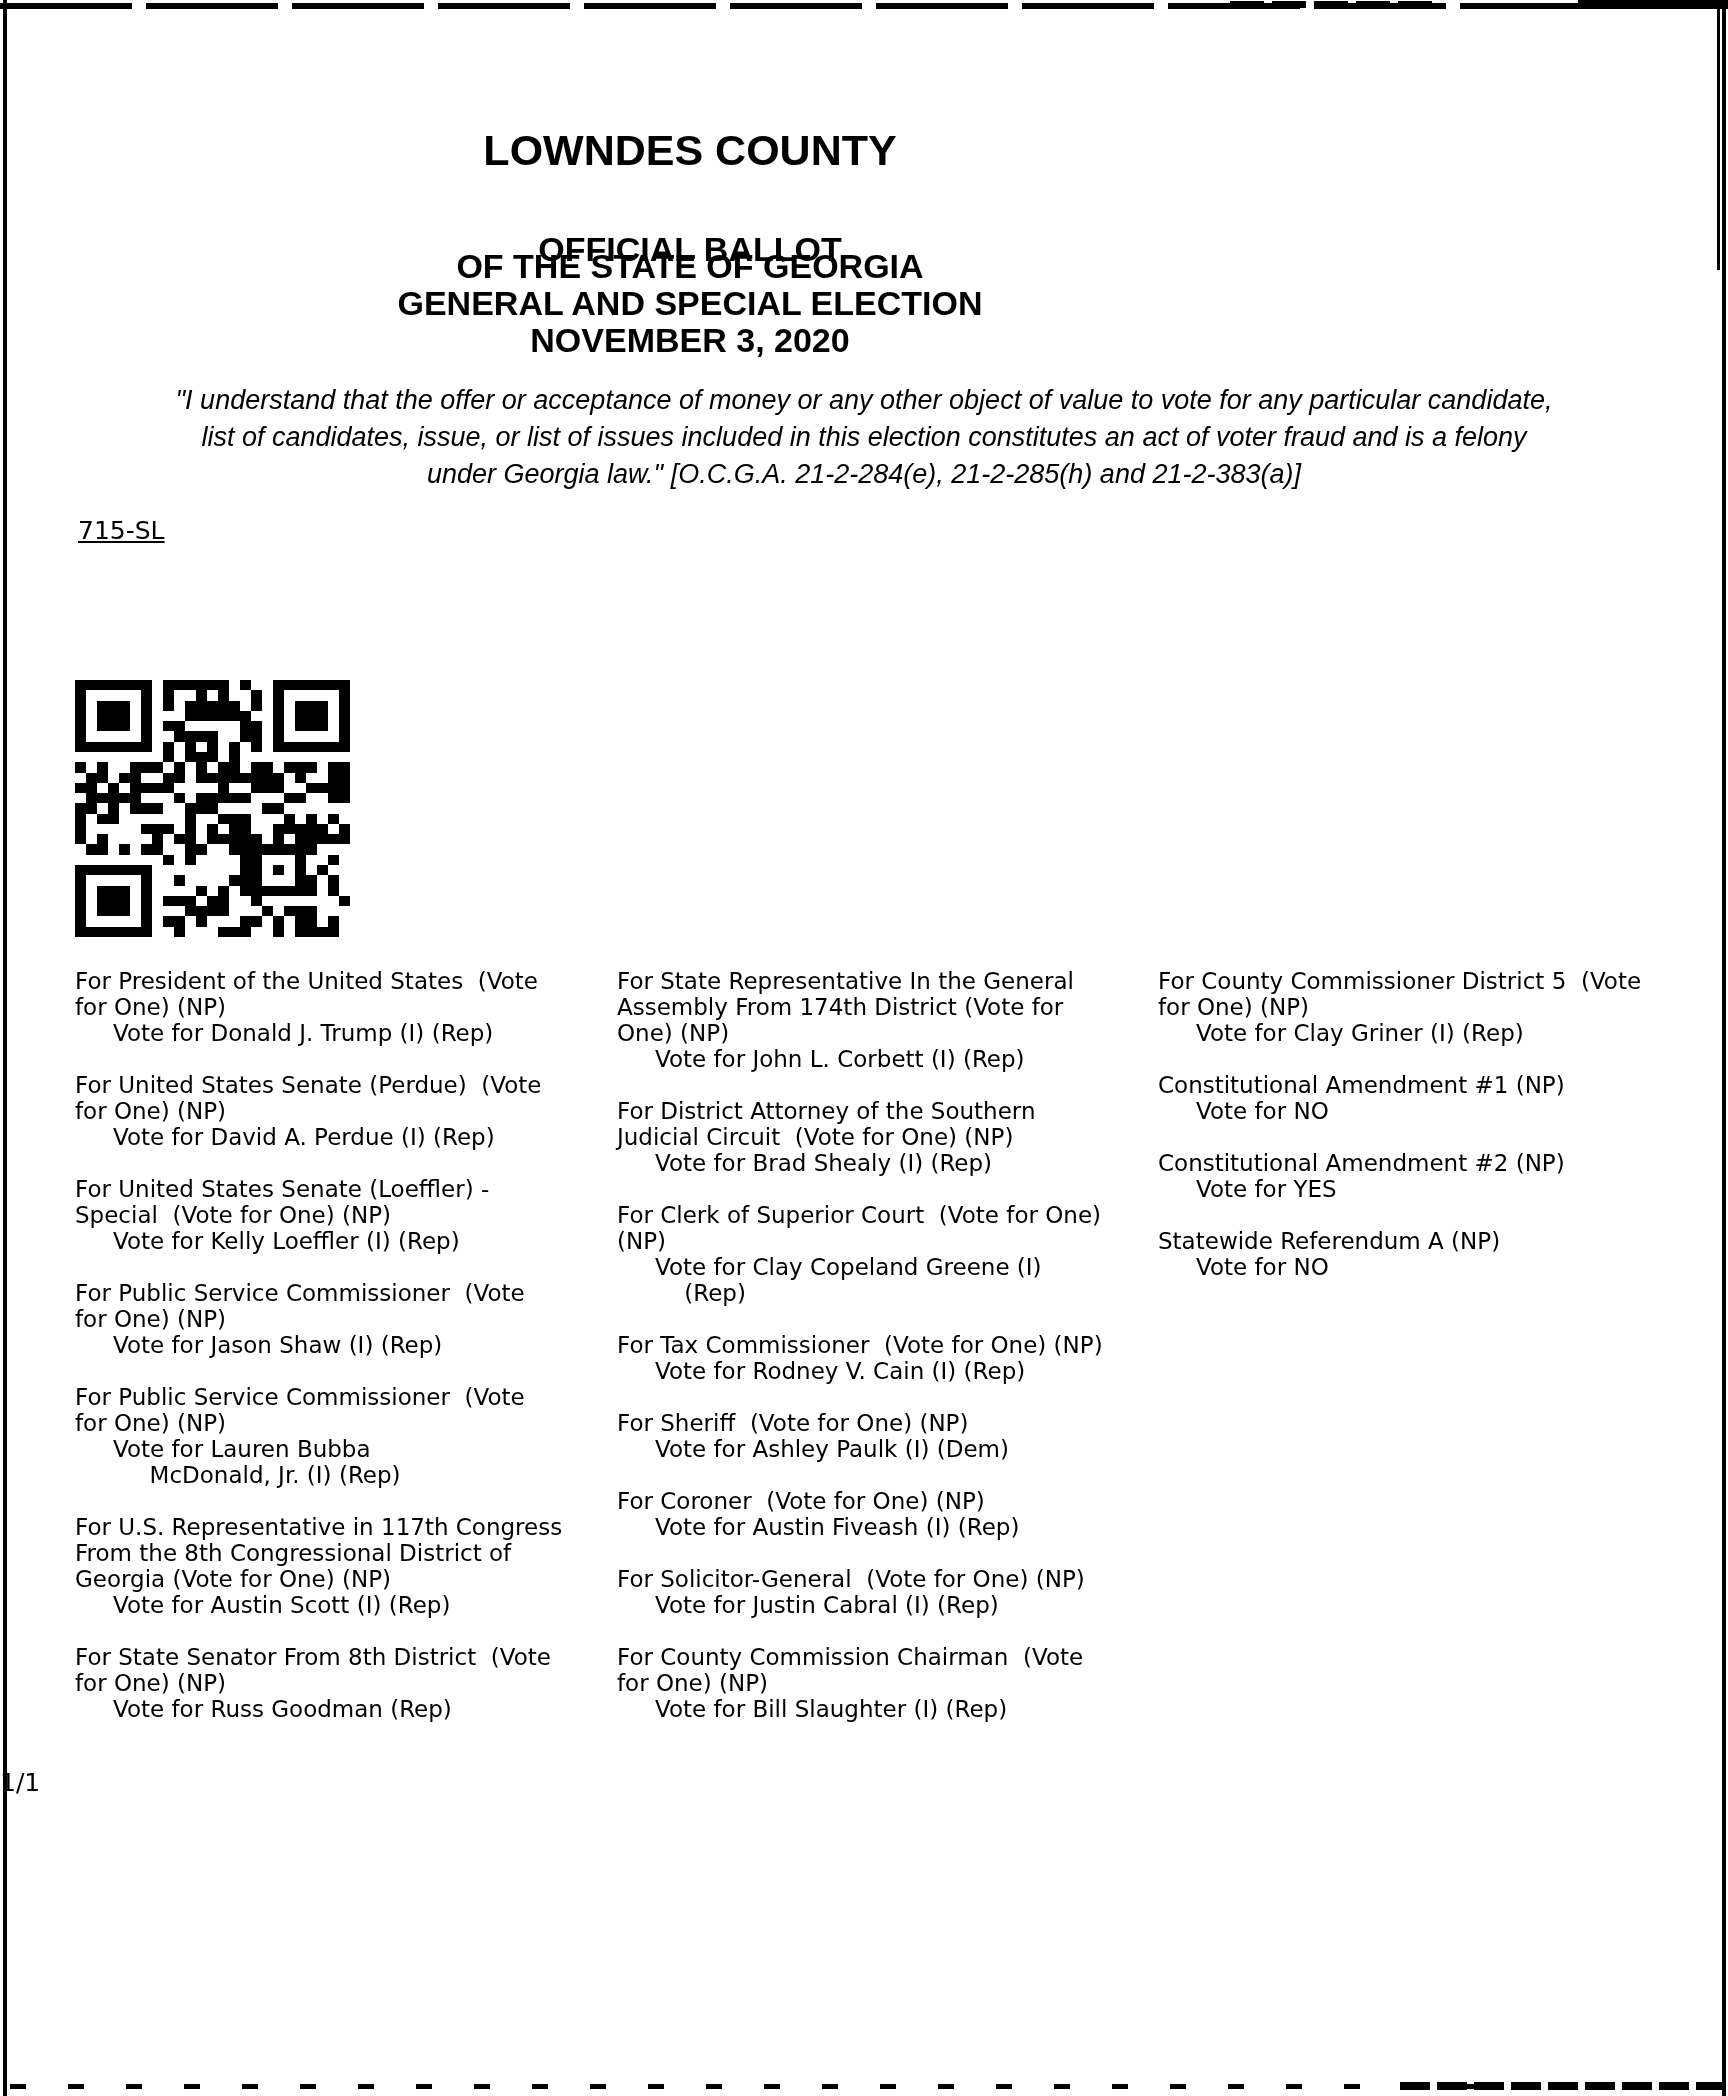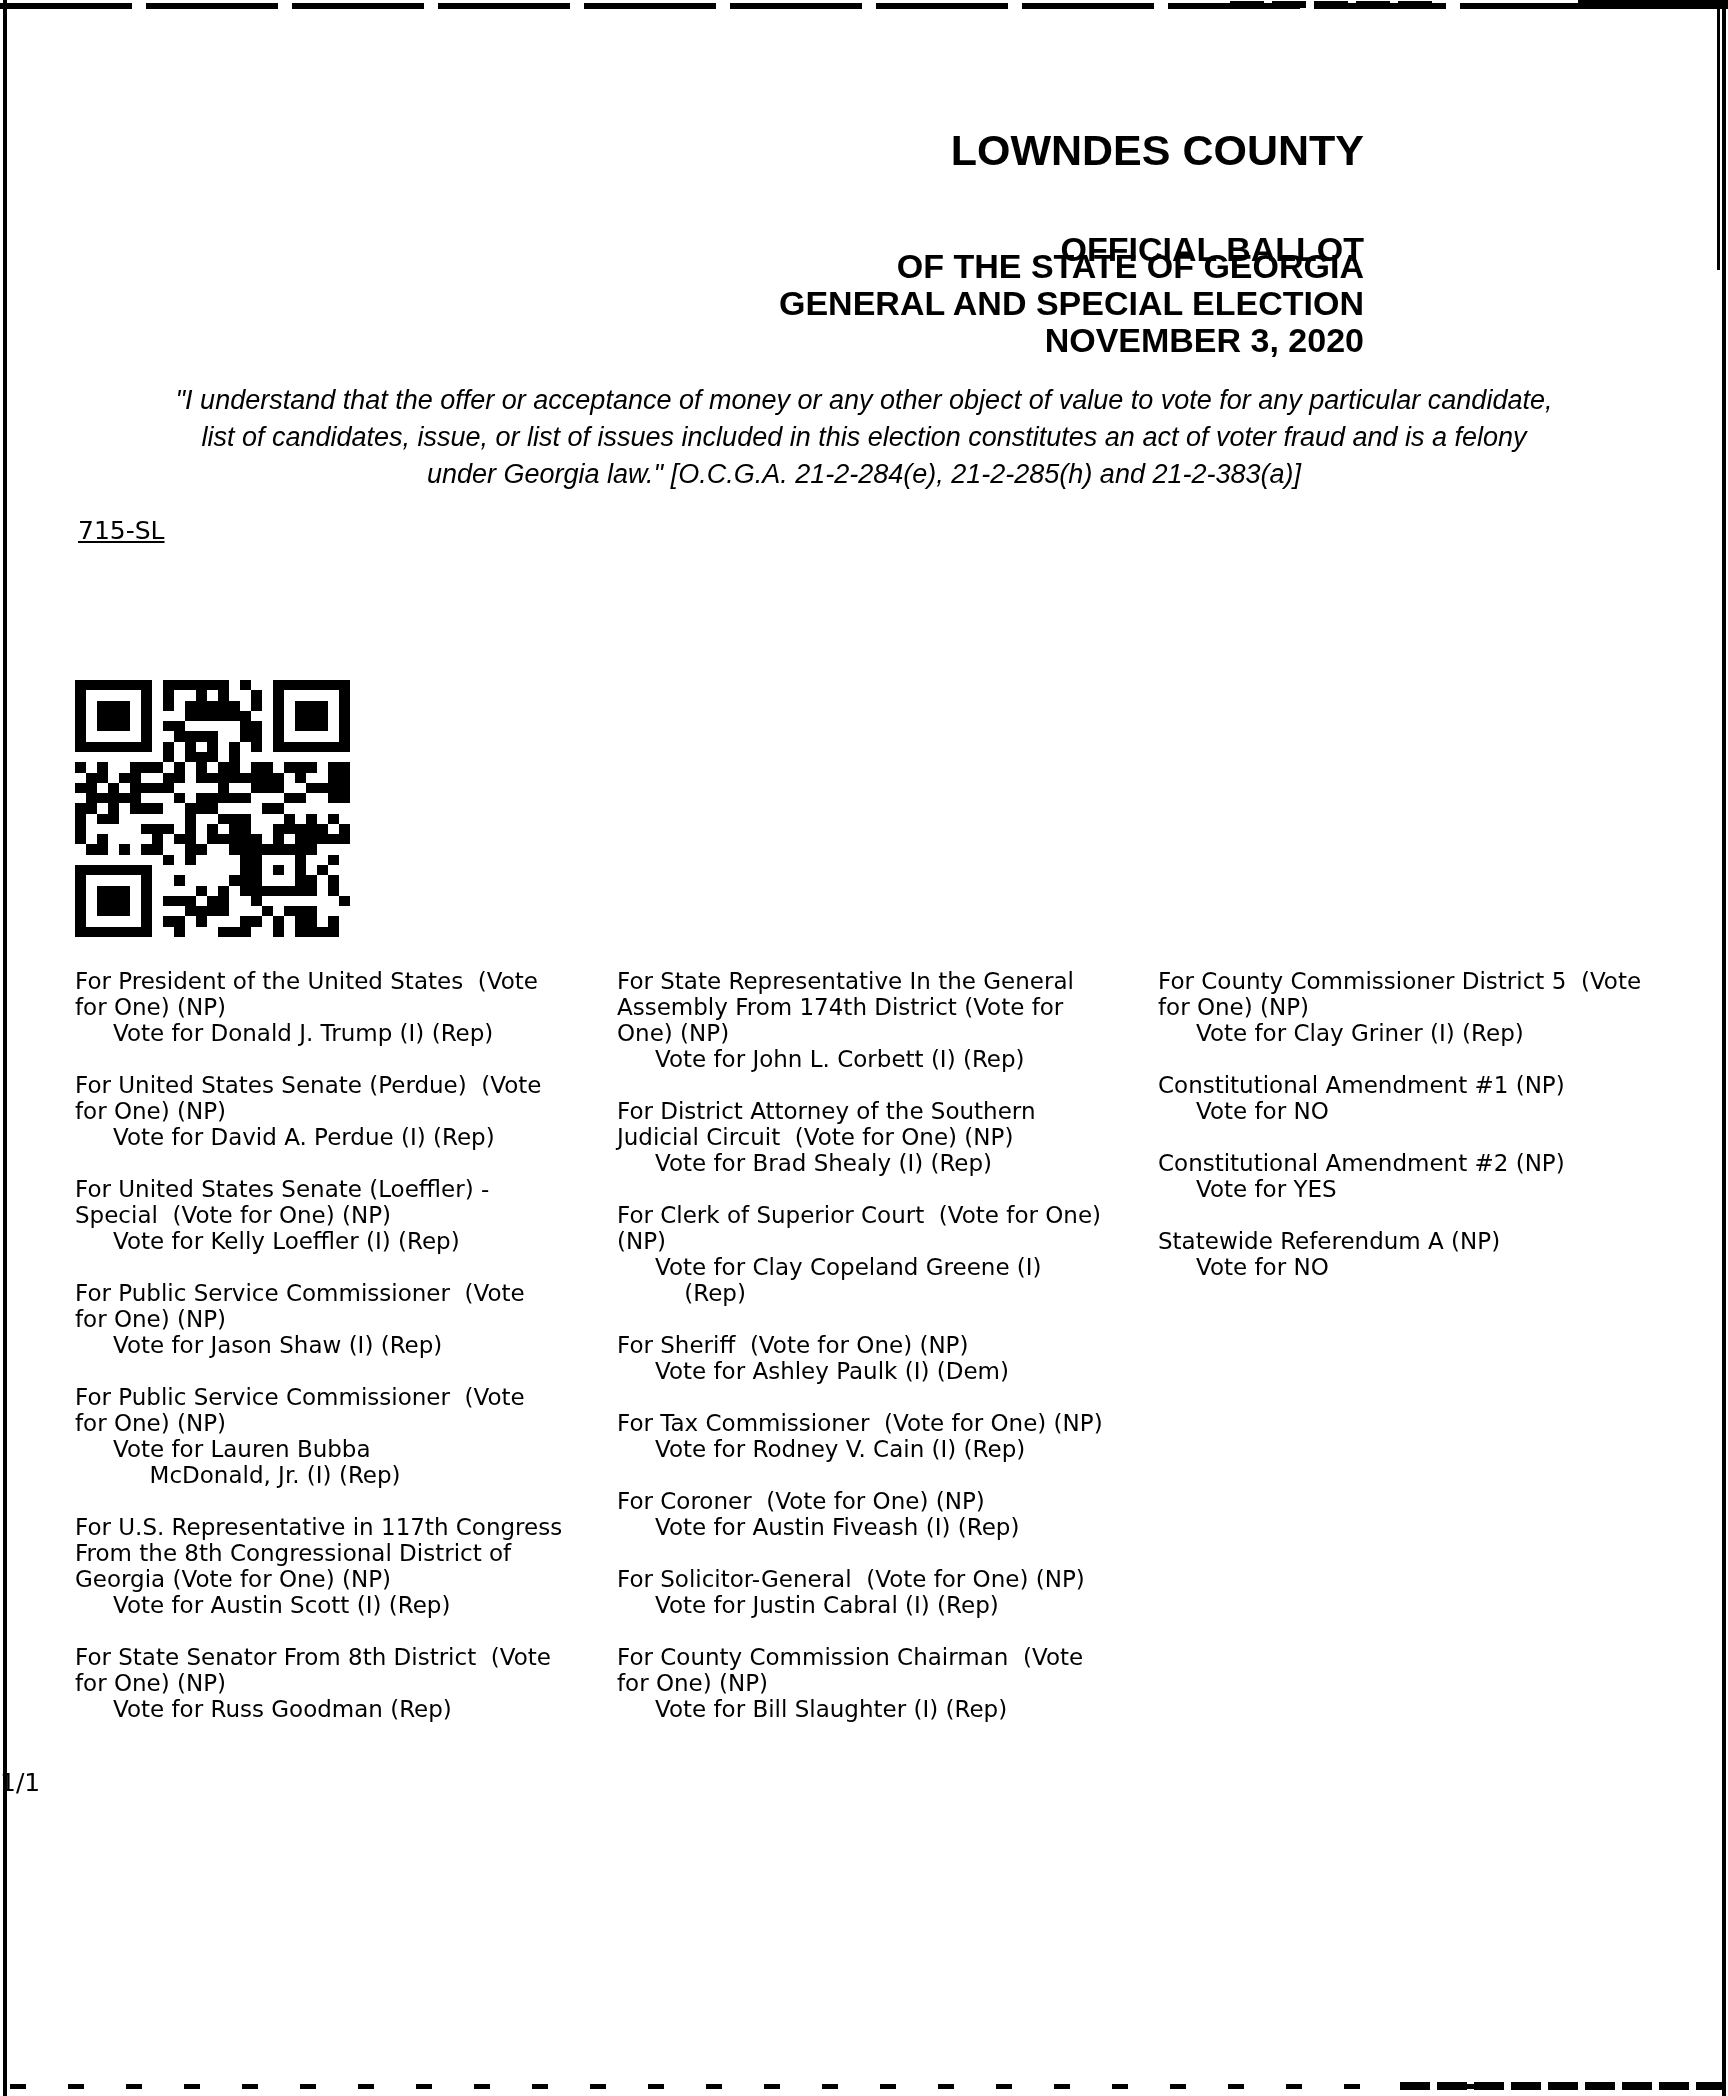--- a/index.html
+++ b/index.html
@@ -32,8 +32,8 @@
     background-image:repeating-linear-gradient(90deg,#000 0 30px,transparent 30px 37px);}
 
   
-  .hdr{position:absolute;left:0;width:1364px;text-align:right;
-       font-family:"Liberation Sans",sans-serif;font-weight:bold;}
+  .hdr{position:absolute;left:0;width:1364px;text-align:center;
+       font-family:"Liberation Sans",sans-serif;font-weight:bold;padding-left:8px;}
   #county-title{top:126px;font-size:43px;letter-spacing:0px;}
   #ballot-title{top:196px;font-size:34px;margin-top:34px;}
   #election-block{top:248px;font-size:34px;line-height:37px;}

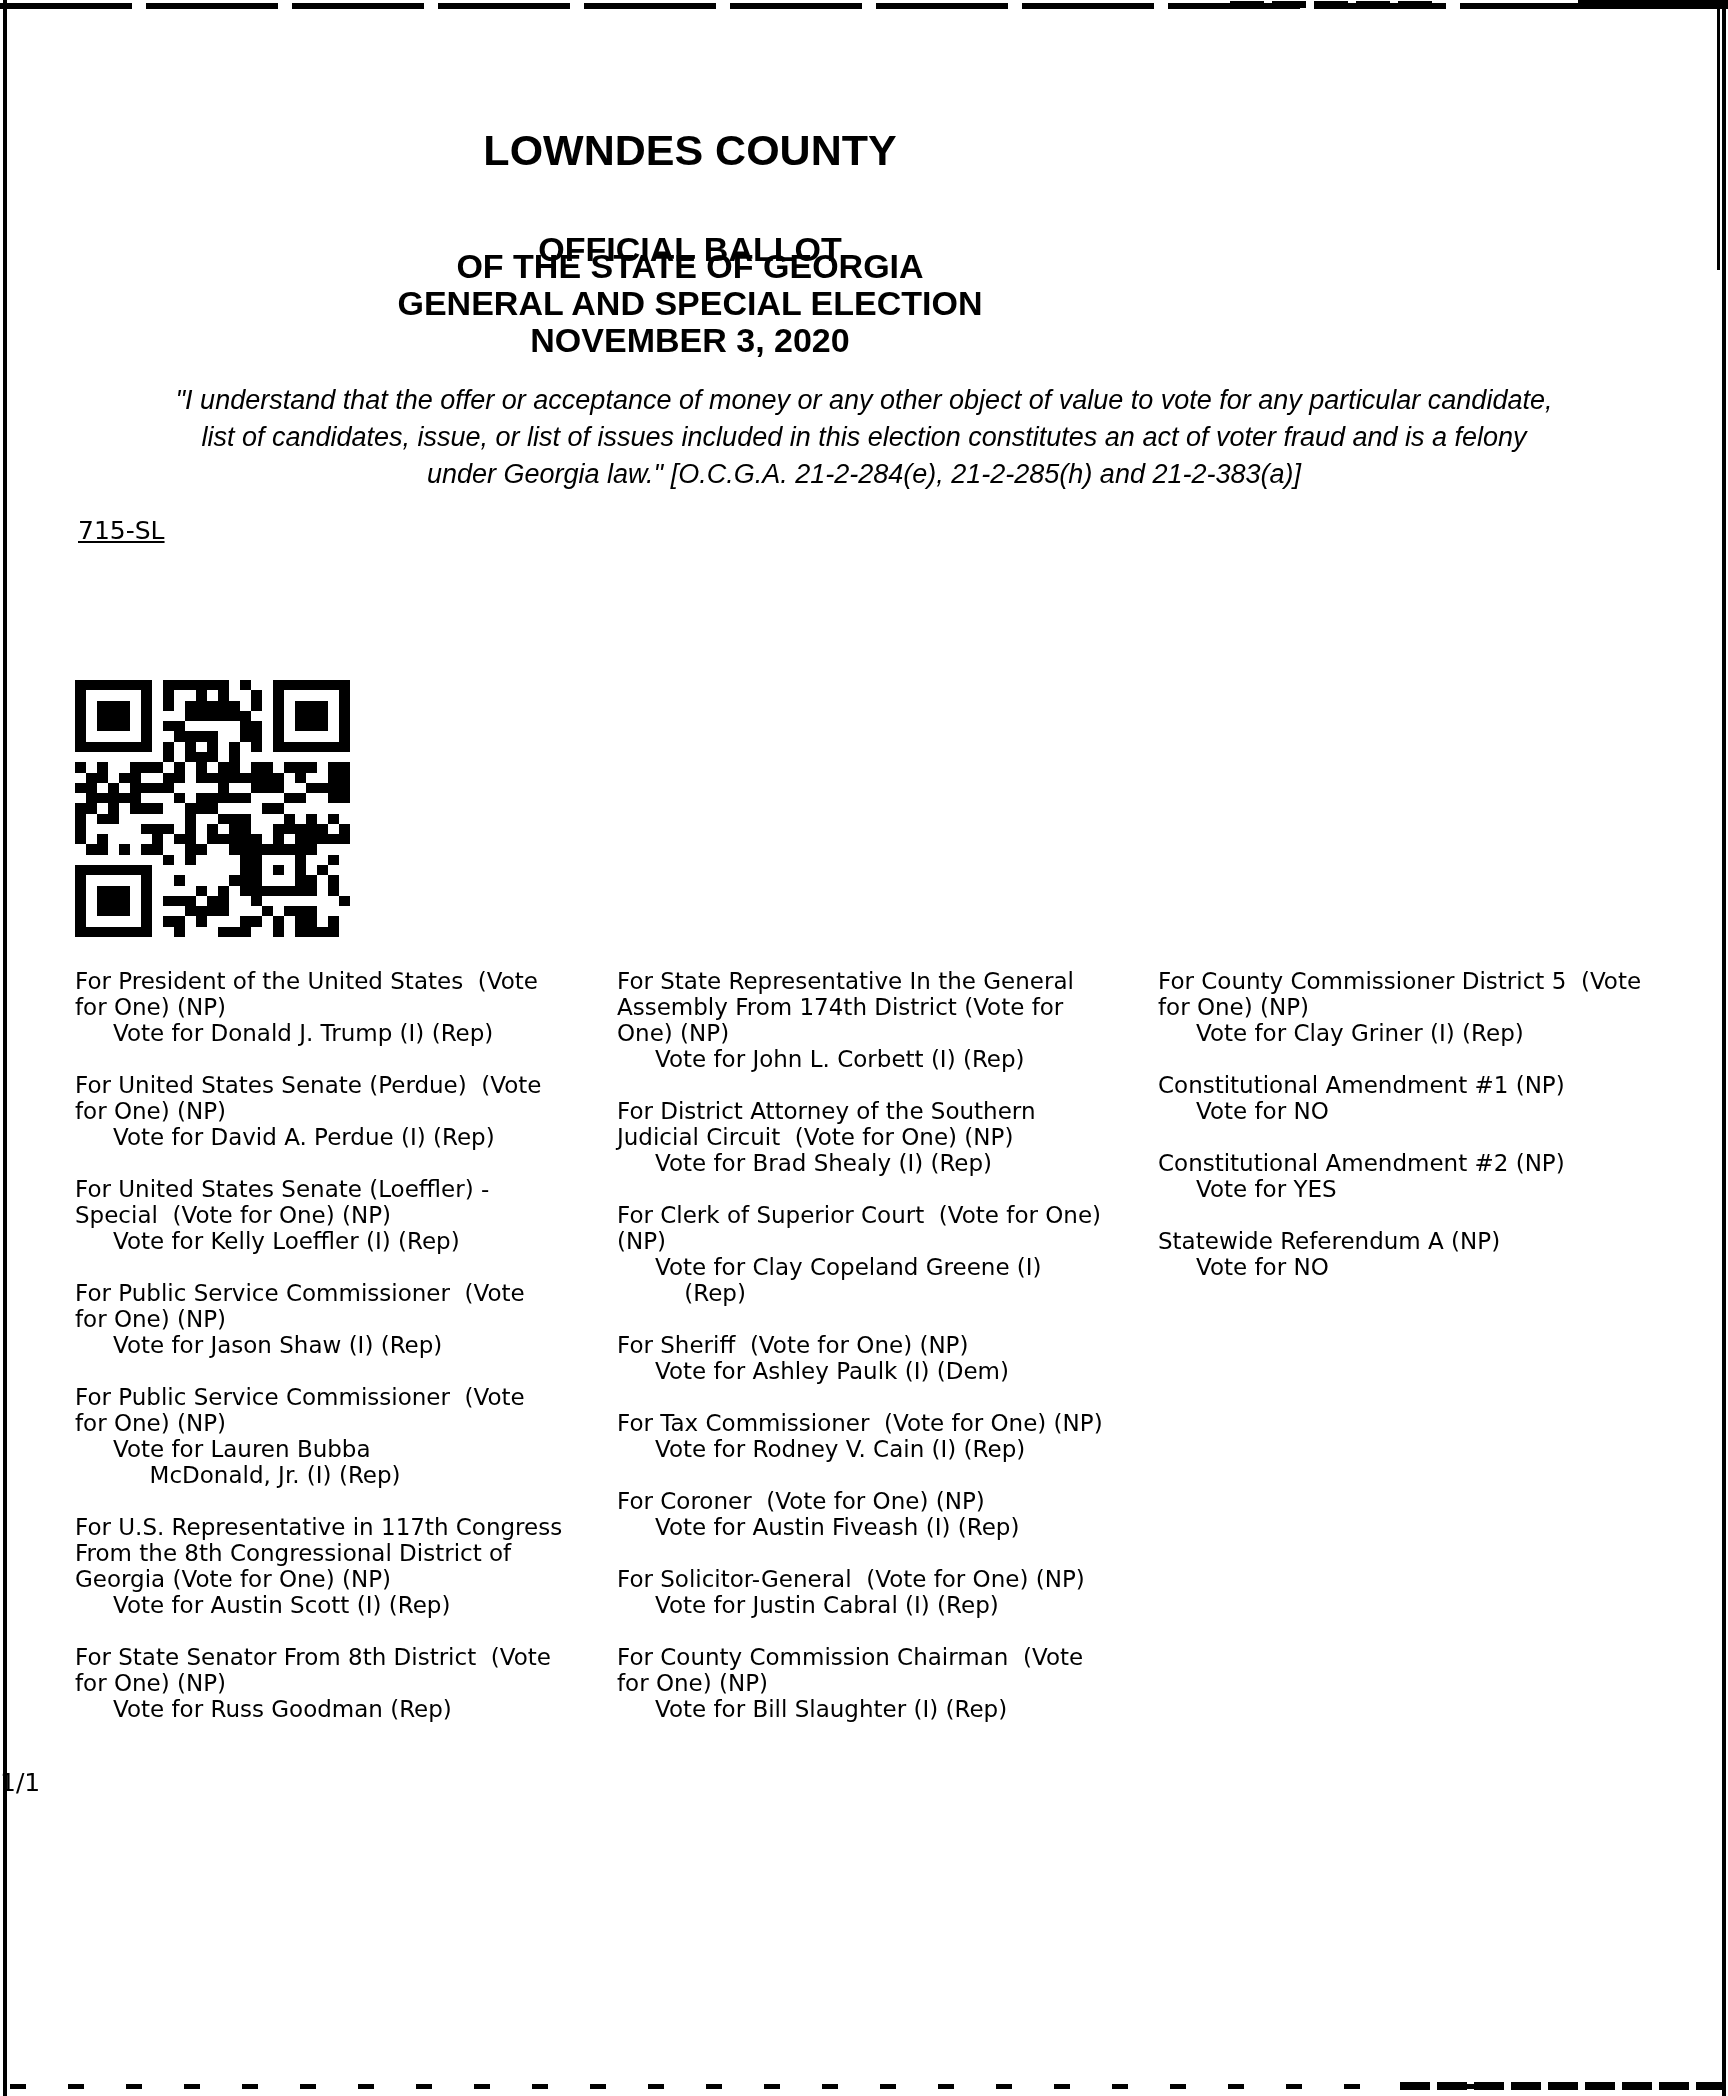--- a/index.html
+++ b/index.html
@@ -483,14 +483,14 @@
     (Rep)</div>
       </div>
       <div class="contest">
+        <div class="contest-title">For Tax Commissioner  (Vote for One) (NP)</div>
+        <div class="vote-line">Vote for Rodney V. Cain (I) (Rep)</div>
+      </div>
+      <div class="contest">
         <div class="contest-title">For Sheriff  (Vote for One) (NP)</div>
         <div class="vote-line">Vote for Ashley Paulk (I) (Dem)</div>
       </div>
       <div class="contest">
-        <div class="contest-title">For Tax Commissioner  (Vote for One) (NP)</div>
-        <div class="vote-line">Vote for Rodney V. Cain (I) (Rep)</div>
-      </div>
-      <div class="contest">
         <div class="contest-title">For Coroner  (Vote for One) (NP)</div>
         <div class="vote-line">Vote for Austin Fiveash (I) (Rep)</div>
       </div>

